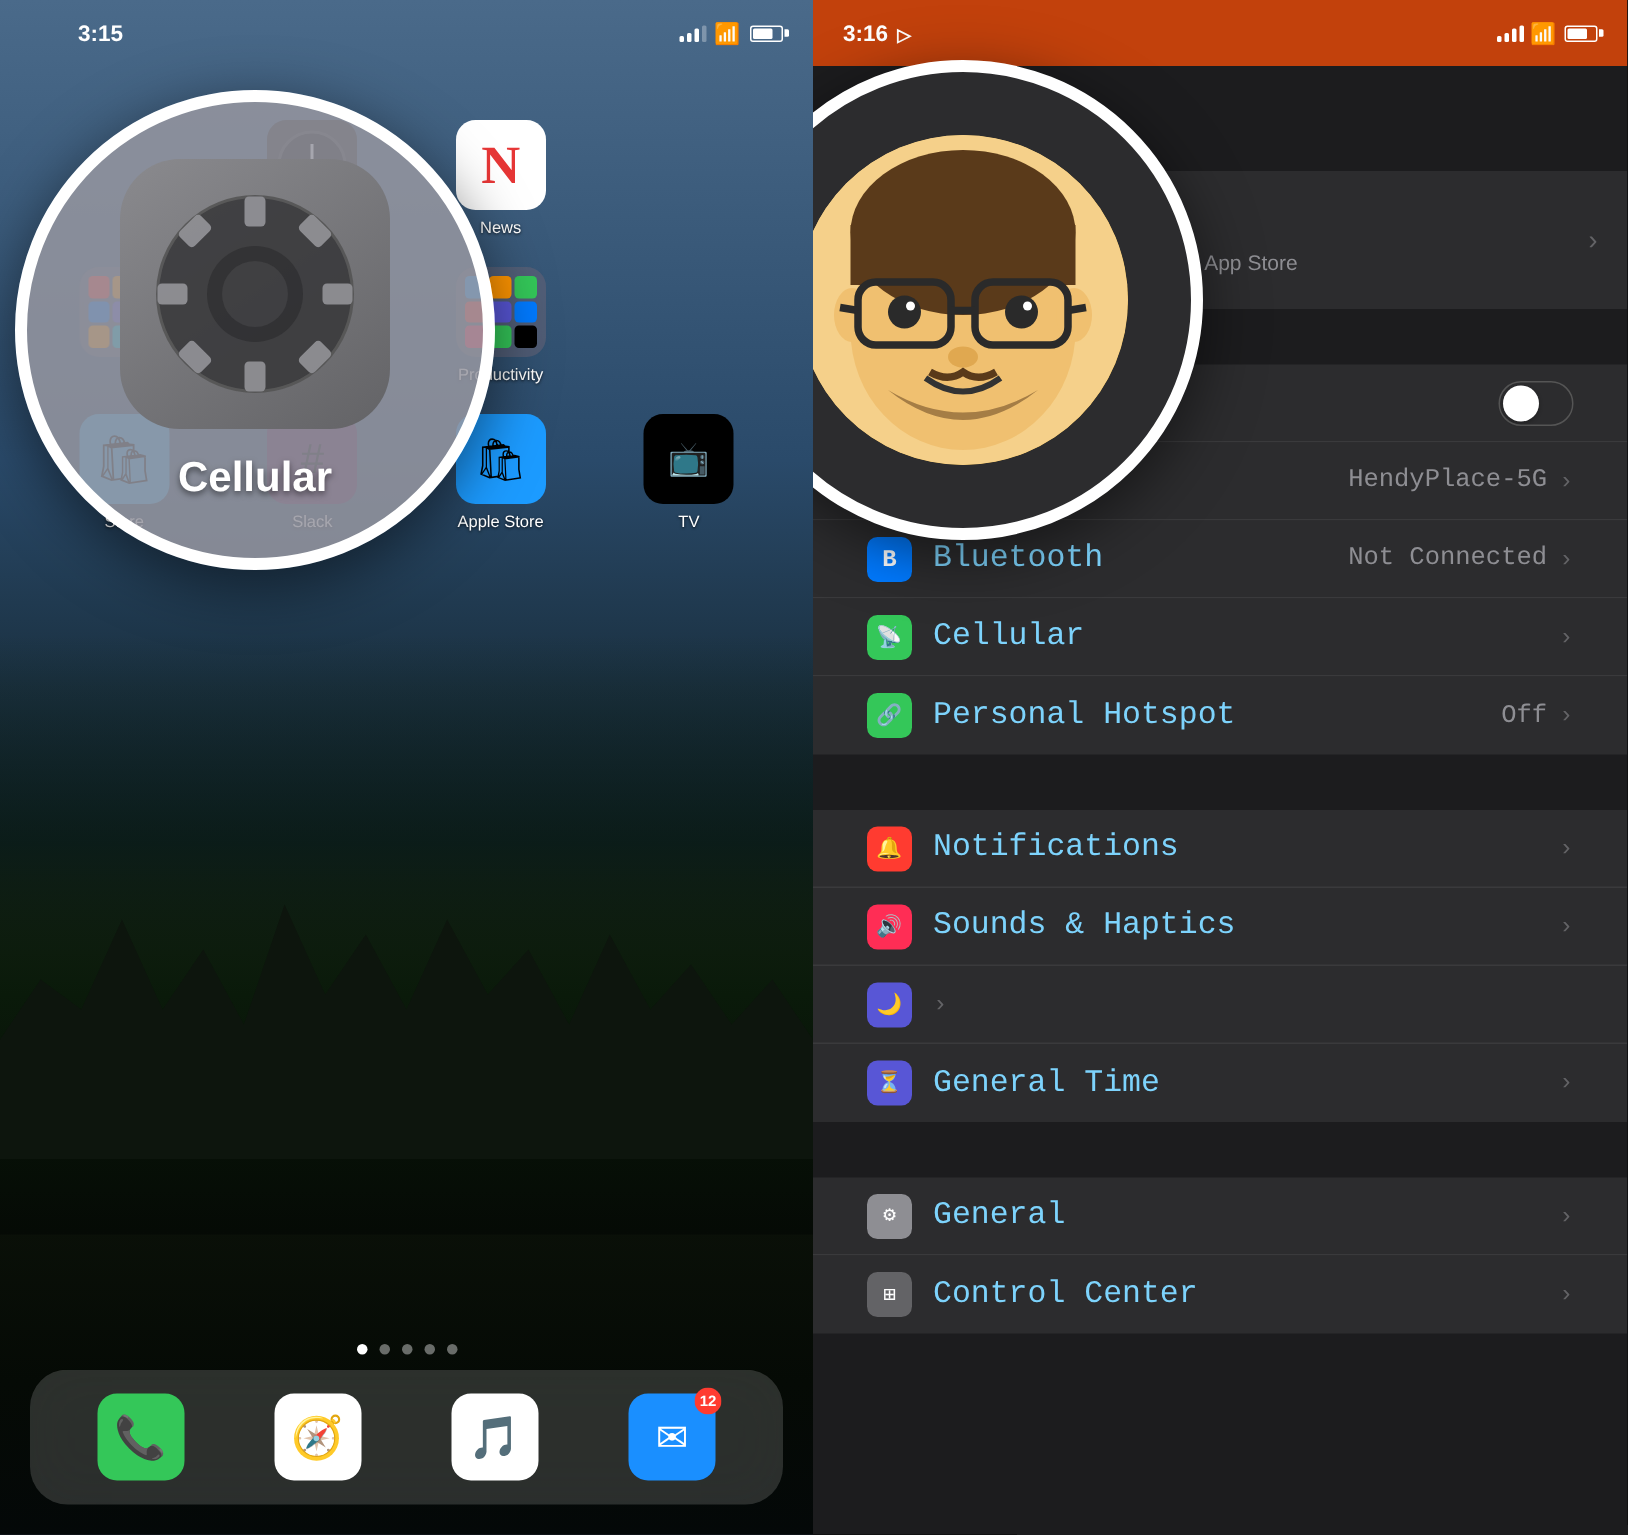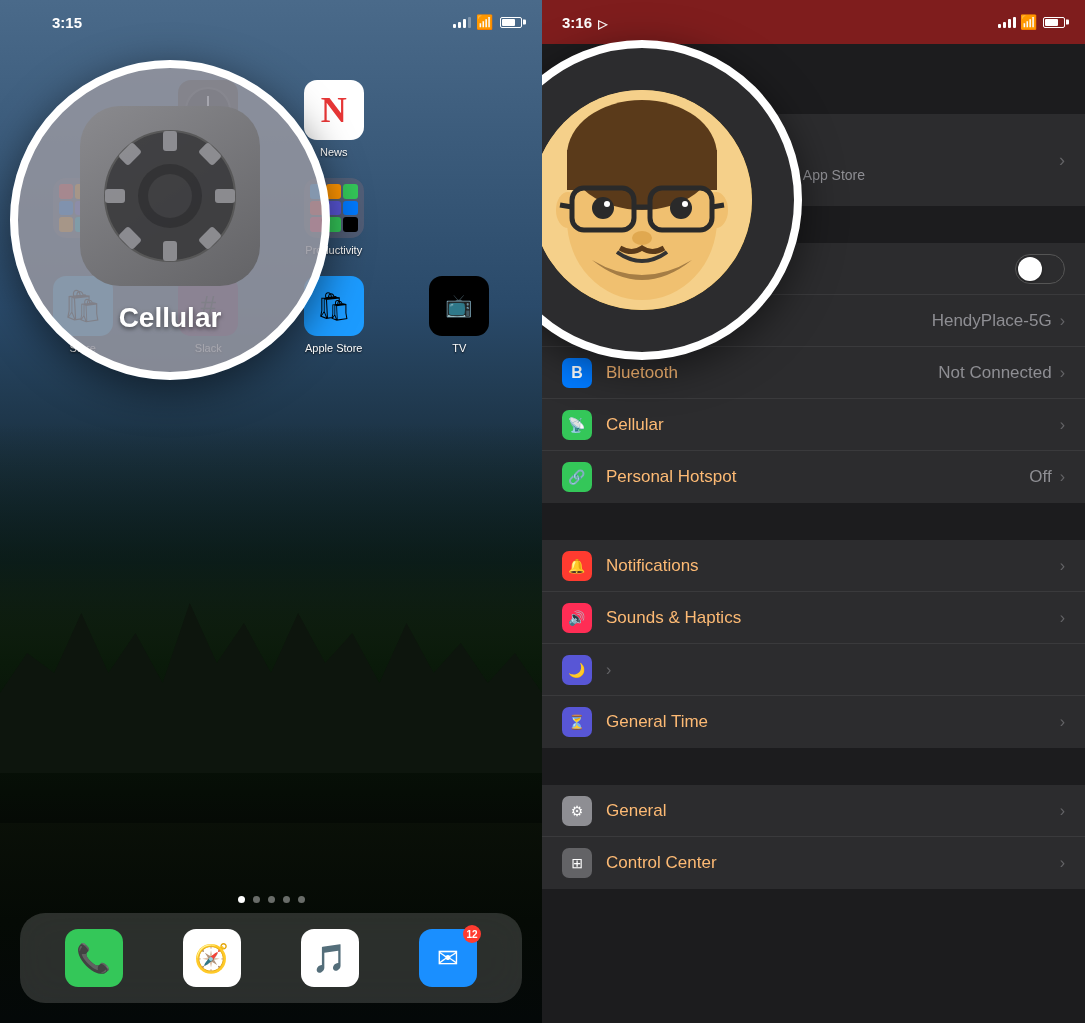--- a/index.html
+++ b/index.html
@@ -431,7 +431,7 @@
       align-items: center;
       justify-content: space-between;
       padding: 0 20px;
-      background: #7f1d1d;
+      background: #c2410c;
     }
 
     .right-status-time {

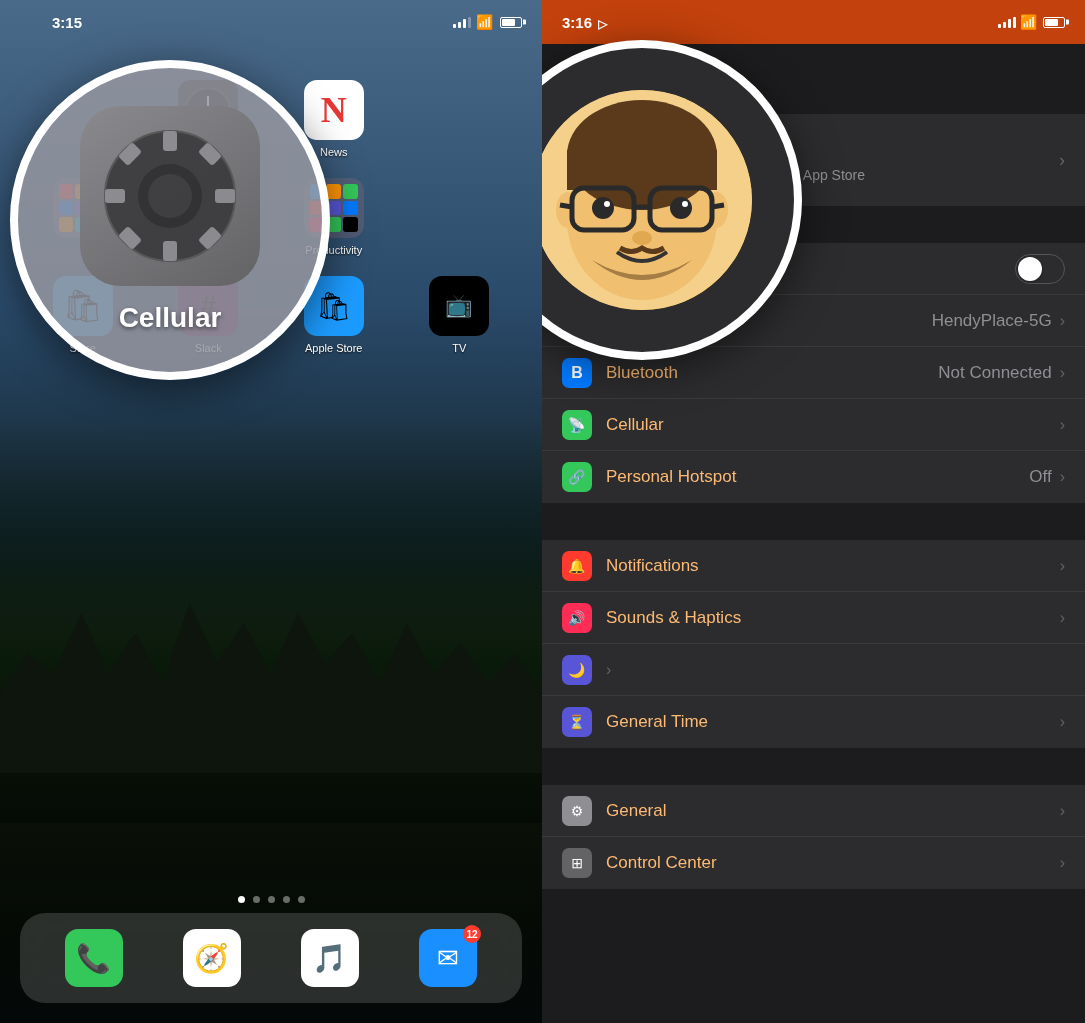--- a/index.html
+++ b/index.html
@@ -524,9 +524,10 @@
       height: 52px;
       display: flex;
       align-items: center;
-      padding: 0 20px;
+      padding: 0 36px;
       border-bottom: 0.5px solid #3a3a3c;
       cursor: pointer;
+      font-family: Liberation Mono, monospace;
     }
 
     .settings-row:last-child {

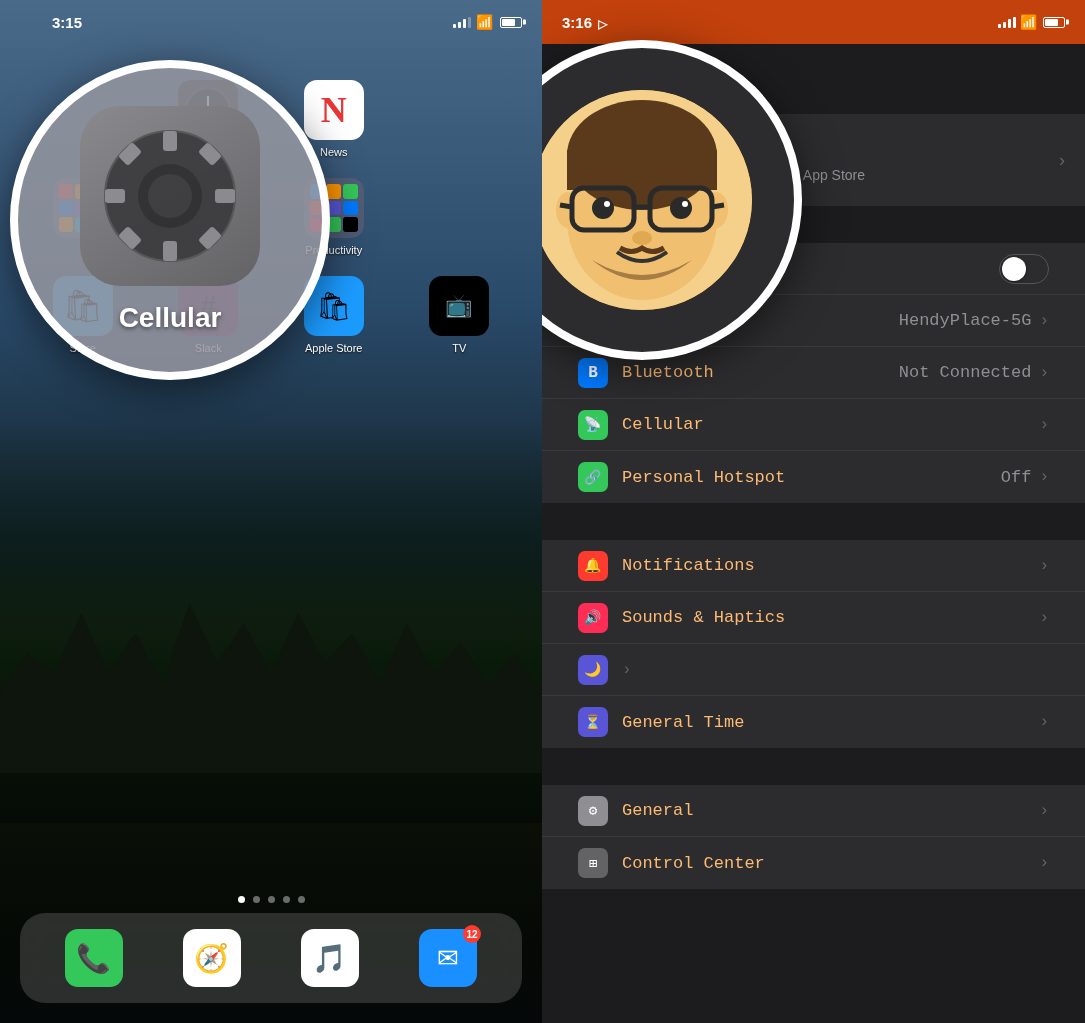--- a/index.html
+++ b/index.html
@@ -547,8 +547,8 @@
     }
 
     .settings-row-label {
-      color: #fdba74;
-      font-size: 17px;
+      color: #7dd3fc;
+      font-size: 21px;
       flex: 1;
     }
 

